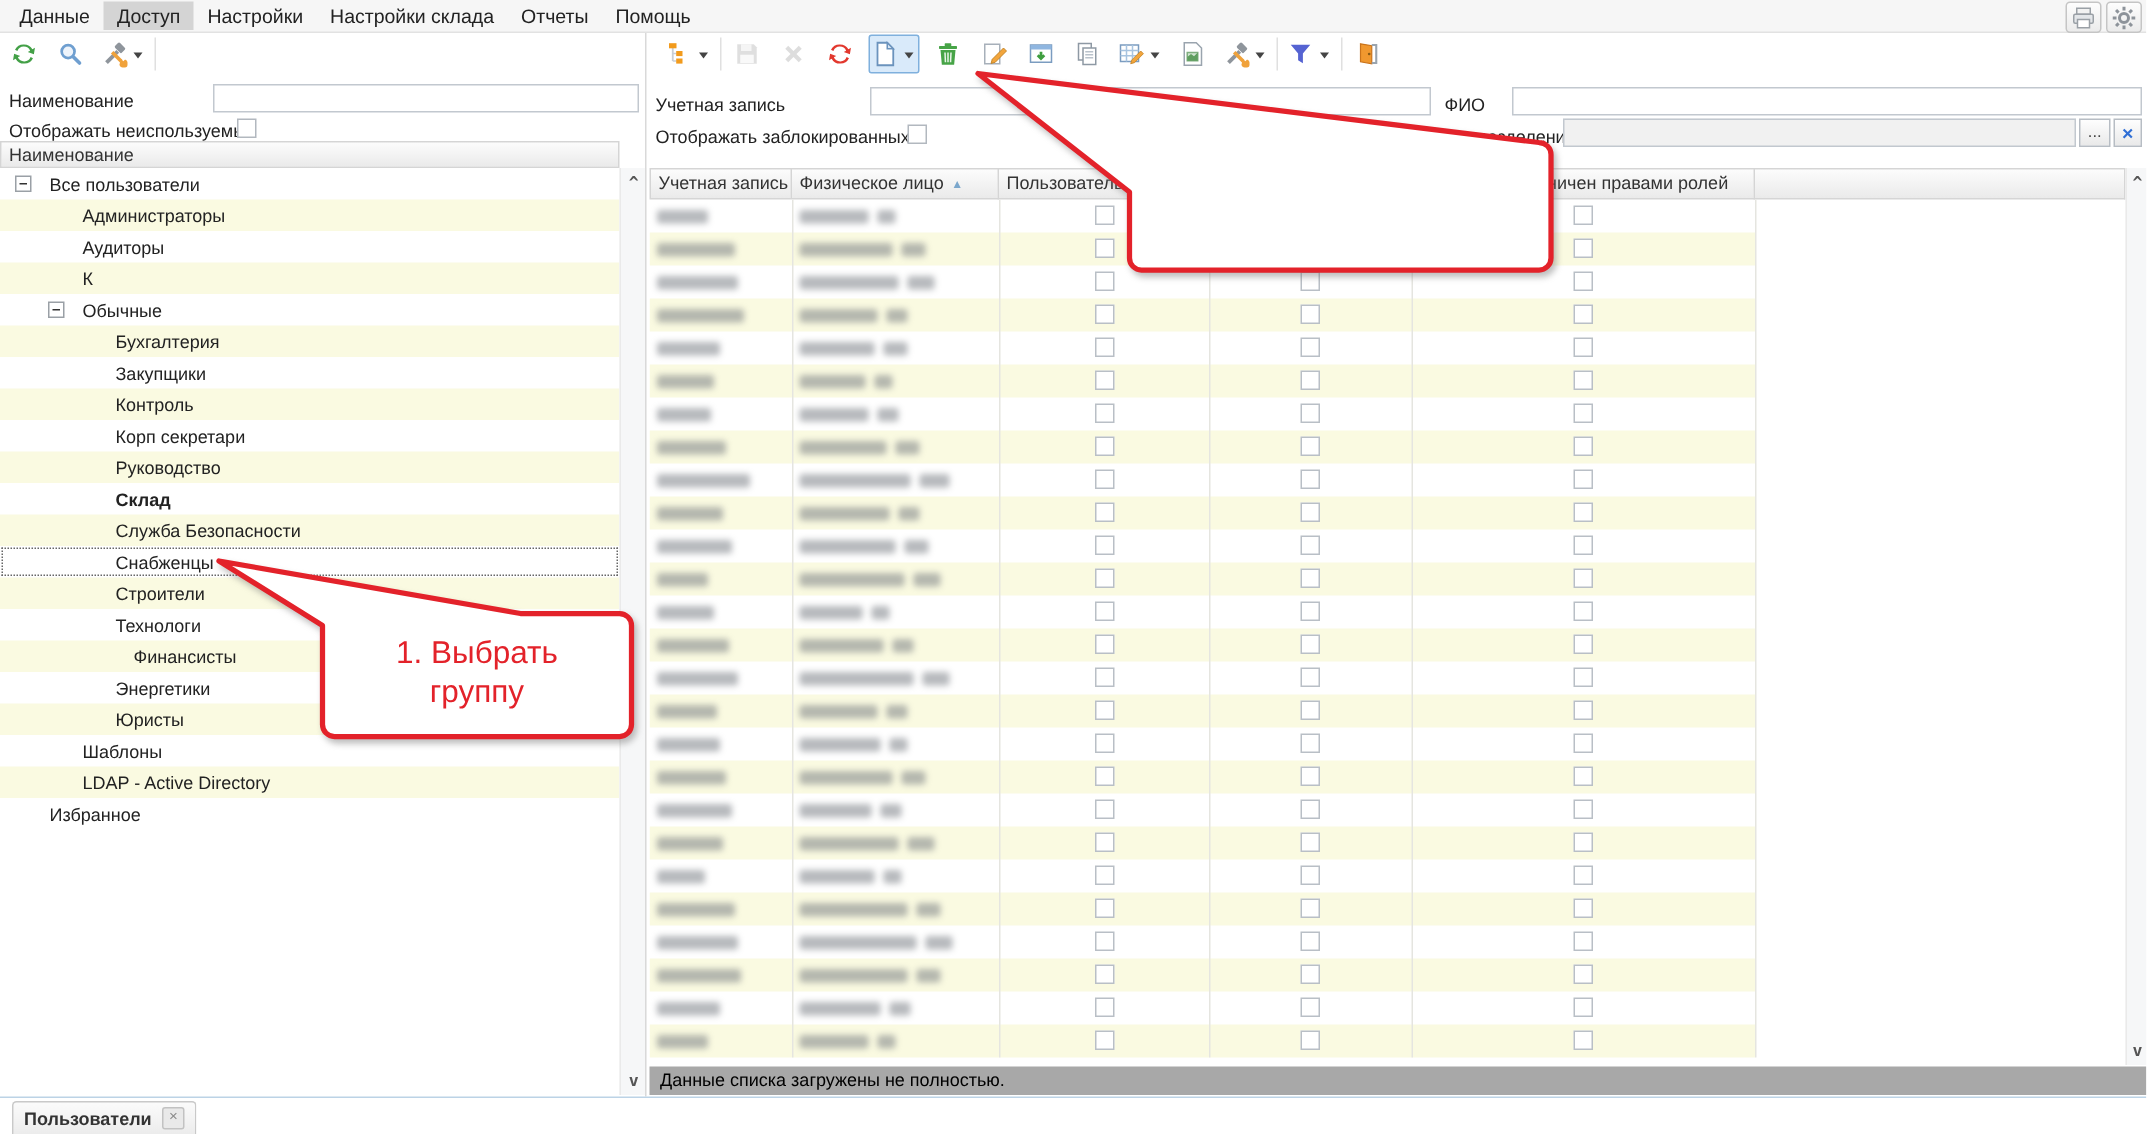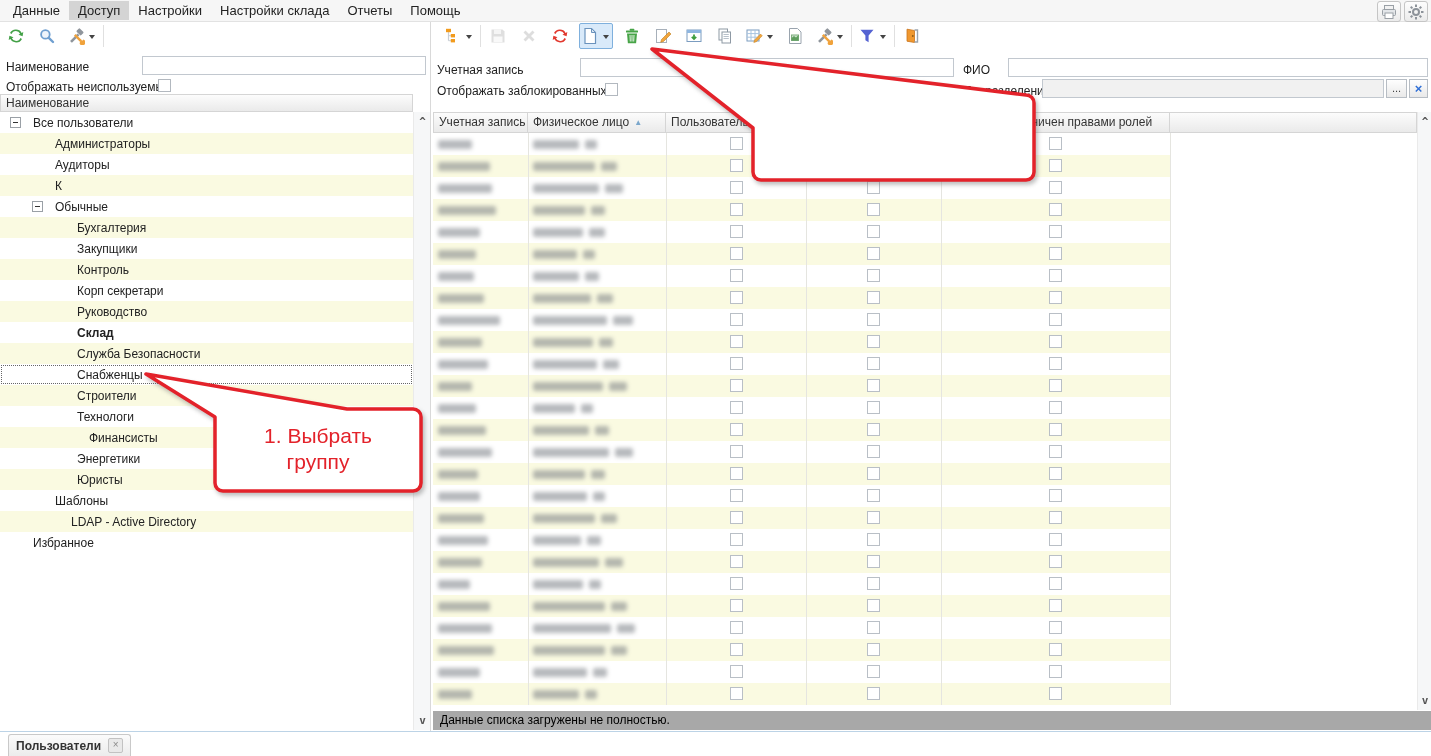--- a/index.html
+++ b/index.html
@@ -222,7 +222,7 @@
         <span class="tlabel" style="left: 55px;">Шаблоны</span>
       </div>
       <div class="trow alt" style="top: 399px;">
-        <span class="tlabel" style="left: 71px;">LDAP - Active Directory</span>
+        <span class="tlabel" style="left: 55px;">LDAP - Active Directory</span>
       </div>
       <div class="trow" style="top: 420px;">
         <span class="tlabel" style="left: 33px;">Избранное</span>

